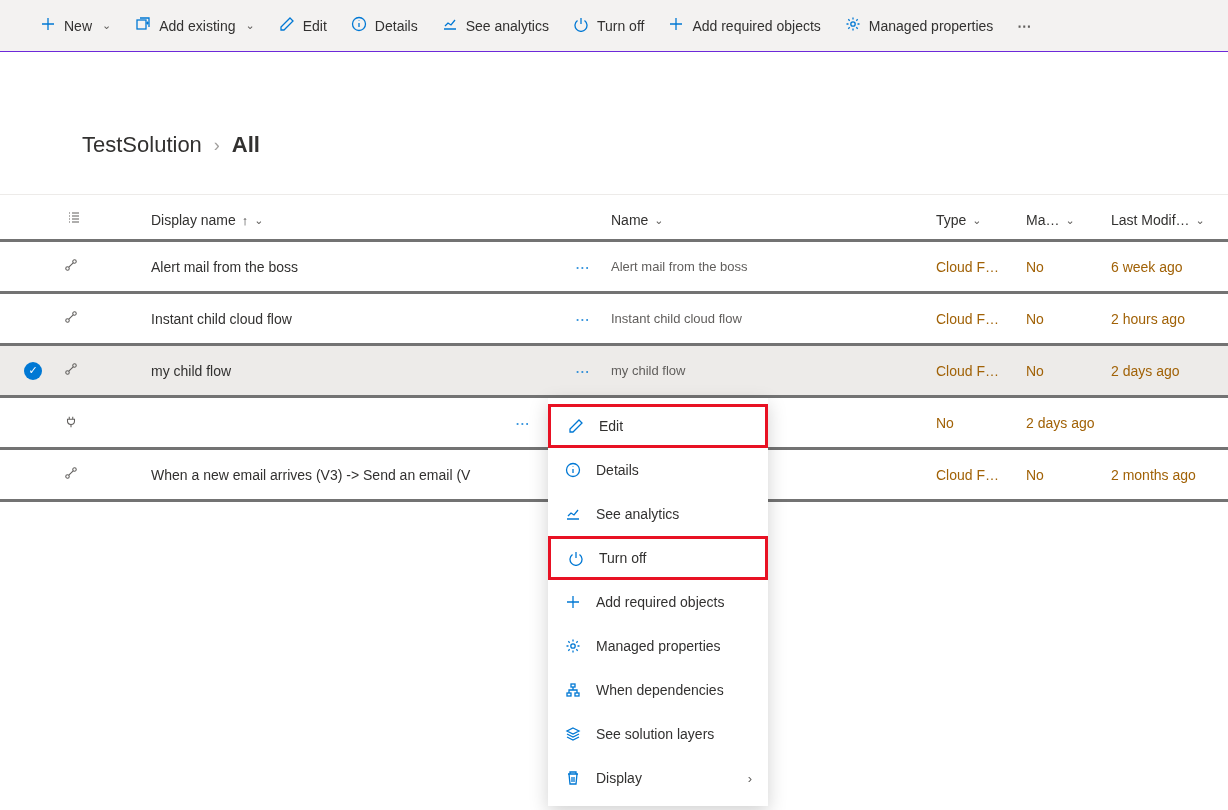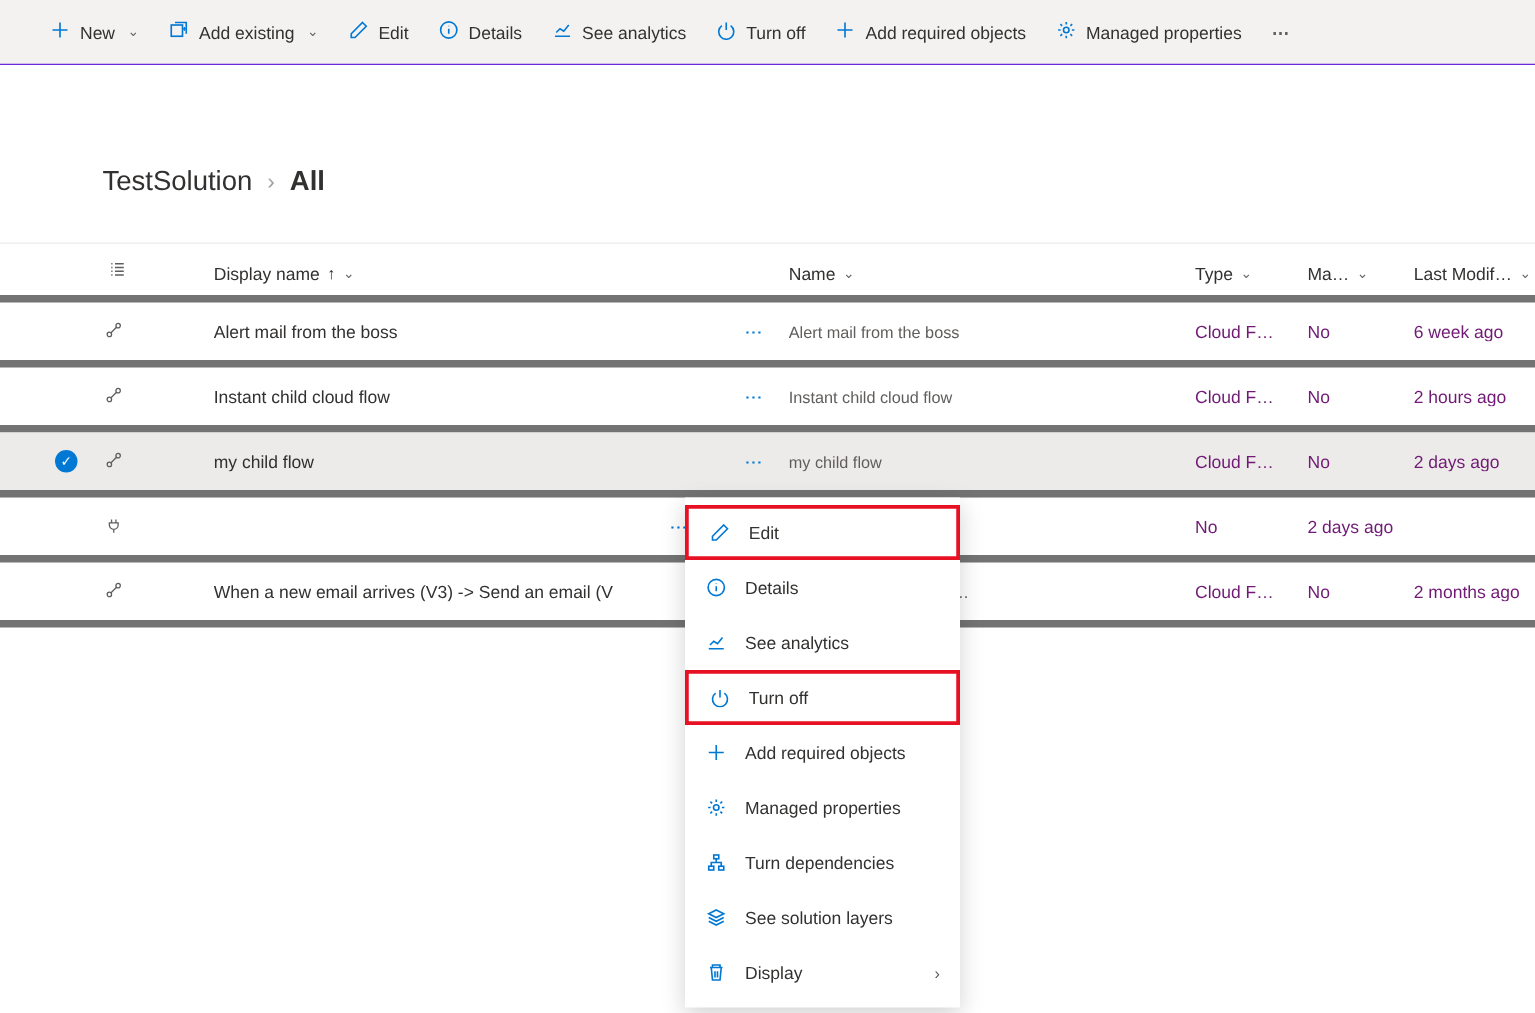--- a/index.html
+++ b/index.html
@@ -54,8 +54,7 @@
   display: grid;
   grid-template-columns: 60px 46px 45px 400px 60px 325px 90px 85px 118px;
   align-items: center;
-  border-bottom: 6px solid #737373;
-  padding-left: 20px;
+  border-bottom: 3px solid #737373;
 }
 .thead { height: 48px; font-weight: 400; font-size: 14px; padding-top: 6px; border-top: 1px solid #edebe9;}
 .thead .th { display: flex; align-items: center; gap: 6px; color: #323130; }

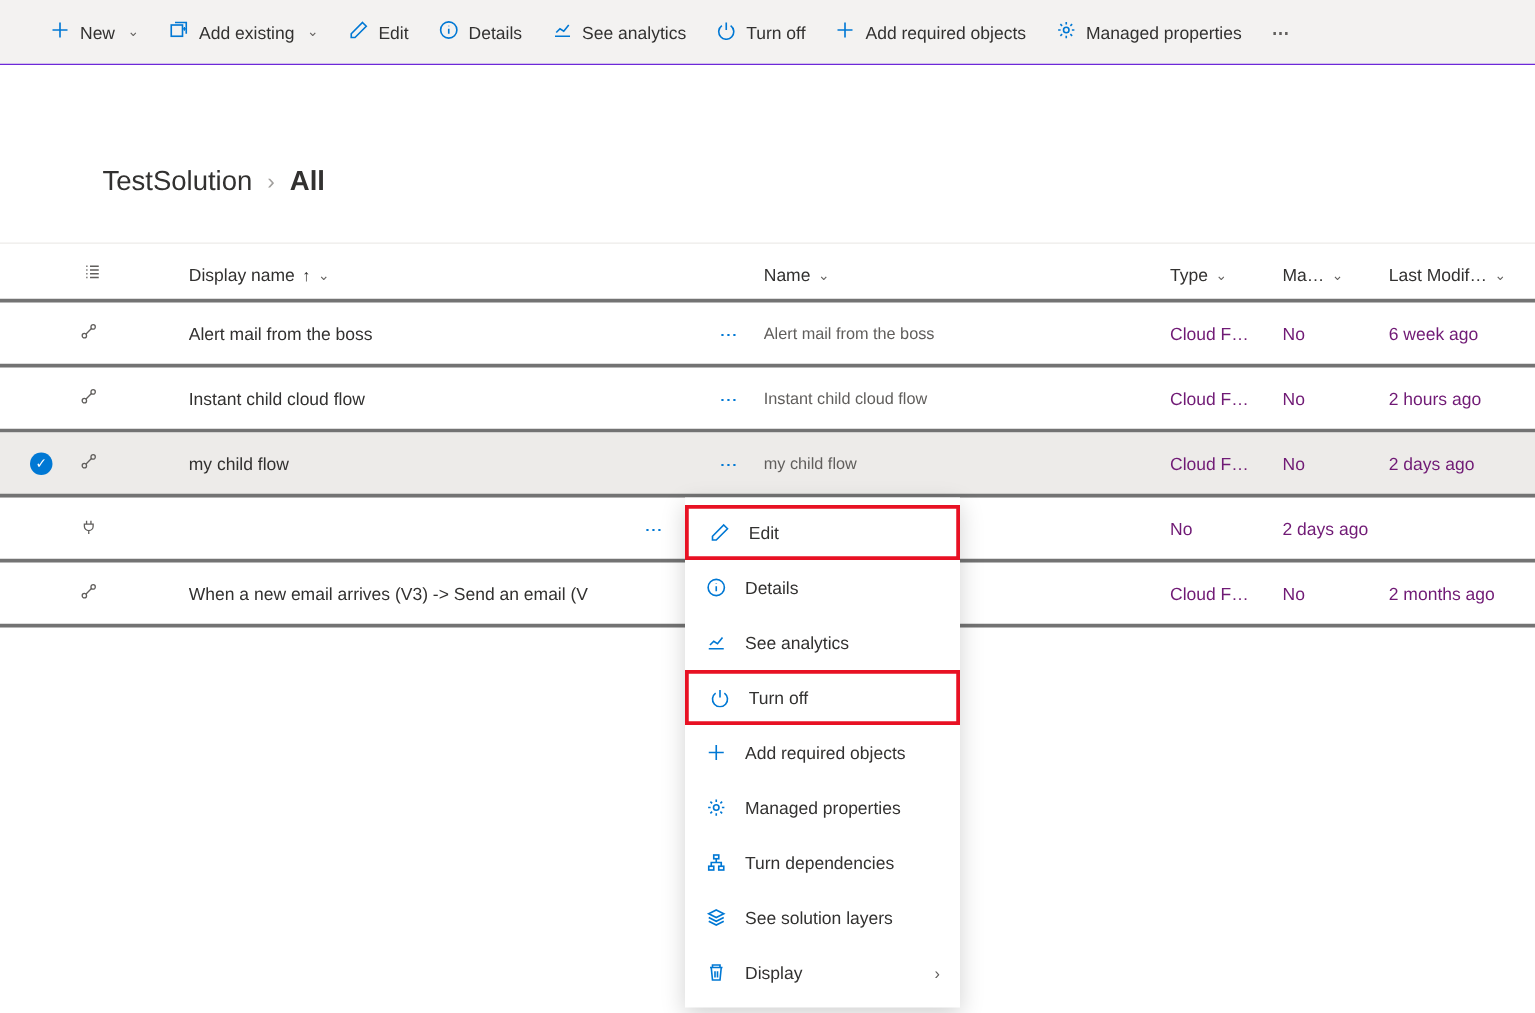--- a/index.html
+++ b/index.html
@@ -63,7 +63,7 @@
 .trow.selected { background: #edebe9; }
 .cell { white-space: nowrap; overflow: hidden; text-overflow: ellipsis; }
 .cell.name-col { color: #605e5c; font-size: 13px; }
-.cell.type-col, .cell.man-col, .cell.mod-col { color: #701a75; font-size: 14px; }
+.cell.type-col, .cell.man-col, .cell.mod-col { color: #a16207; font-size: 14px; }
 .sel-circle {
   width: 18px; height: 18px; border-radius: 50%;
   background: #0078d4; display: flex; align-items: center; justify-content: center;

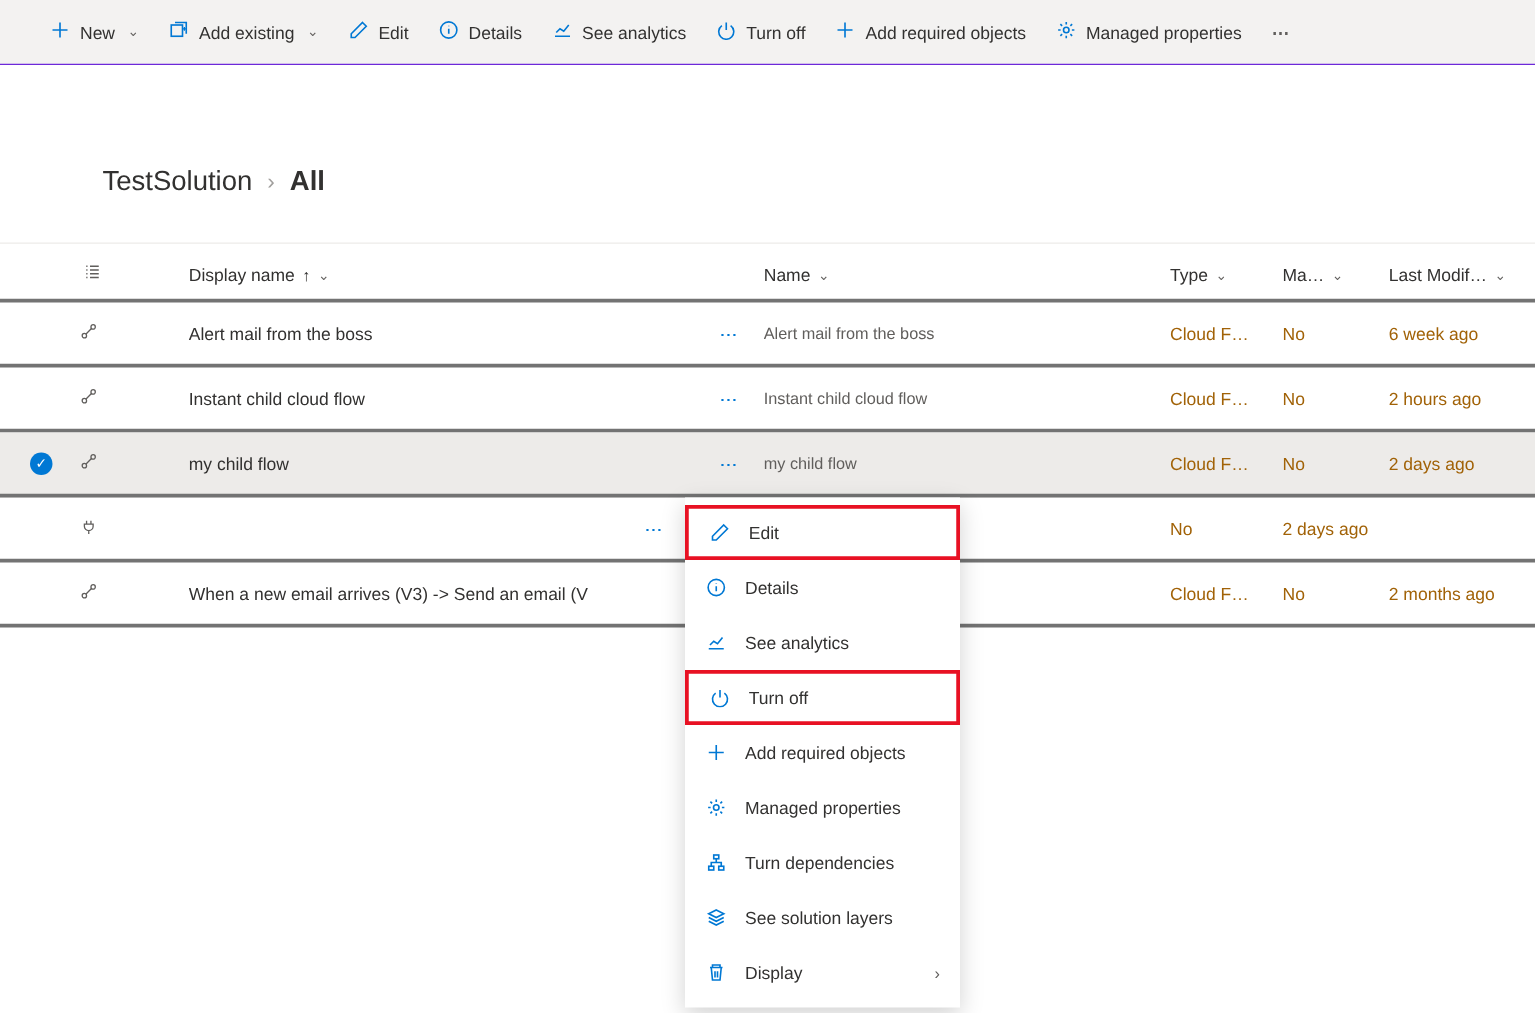--- a/index.html
+++ b/index.html
@@ -351,7 +351,7 @@
           <path d="M8 5v3M8 8H4v3M8 8h4v3"></path>
         </svg>
       </span>
-    <span>Turn dependencies</span>
+    <span>When dependencies</span>
   </div>
   <div class="ctx-item">
     <span class="ico">

